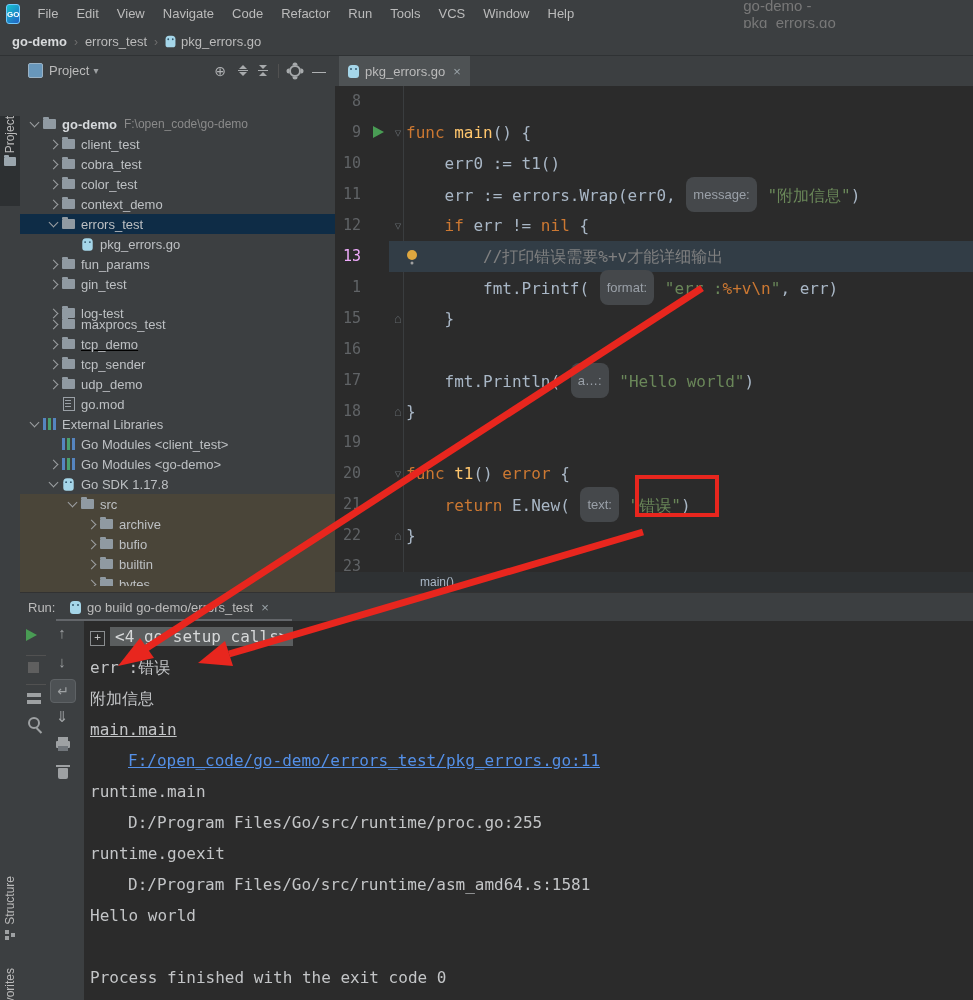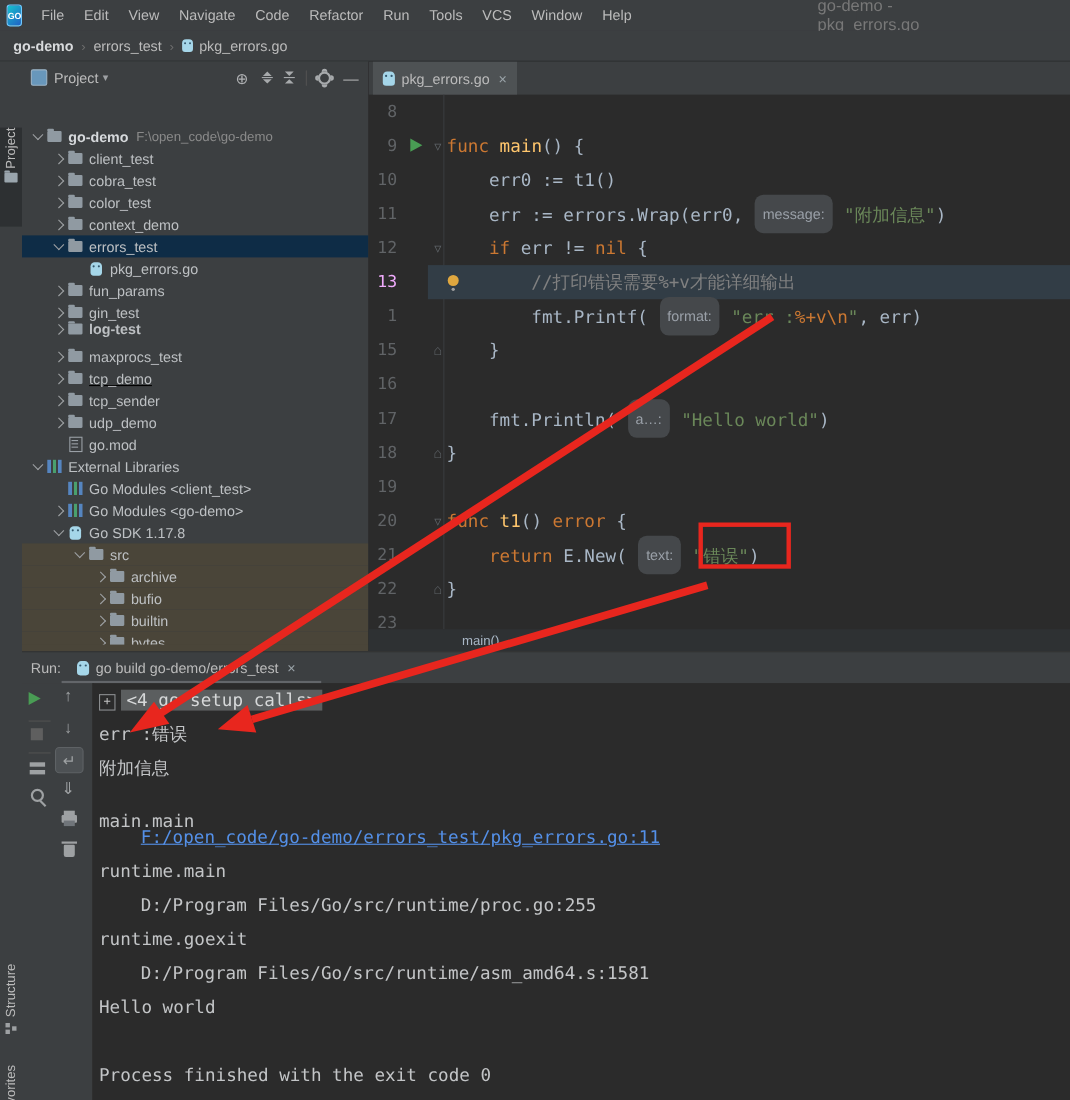--- a/index.html
+++ b/index.html
@@ -281,7 +281,7 @@
           </span>
           <span class="tlabel">gin_test</span>
         </div>
-        <div class="trow" style="top: 204px; padding-left: 27px; font-weight: bold;">
+        <div class="trow" style="top: 218px; padding-left: 27px;">
           <span class="chevbox">
             <span class="chev closed"></span>
           </span>

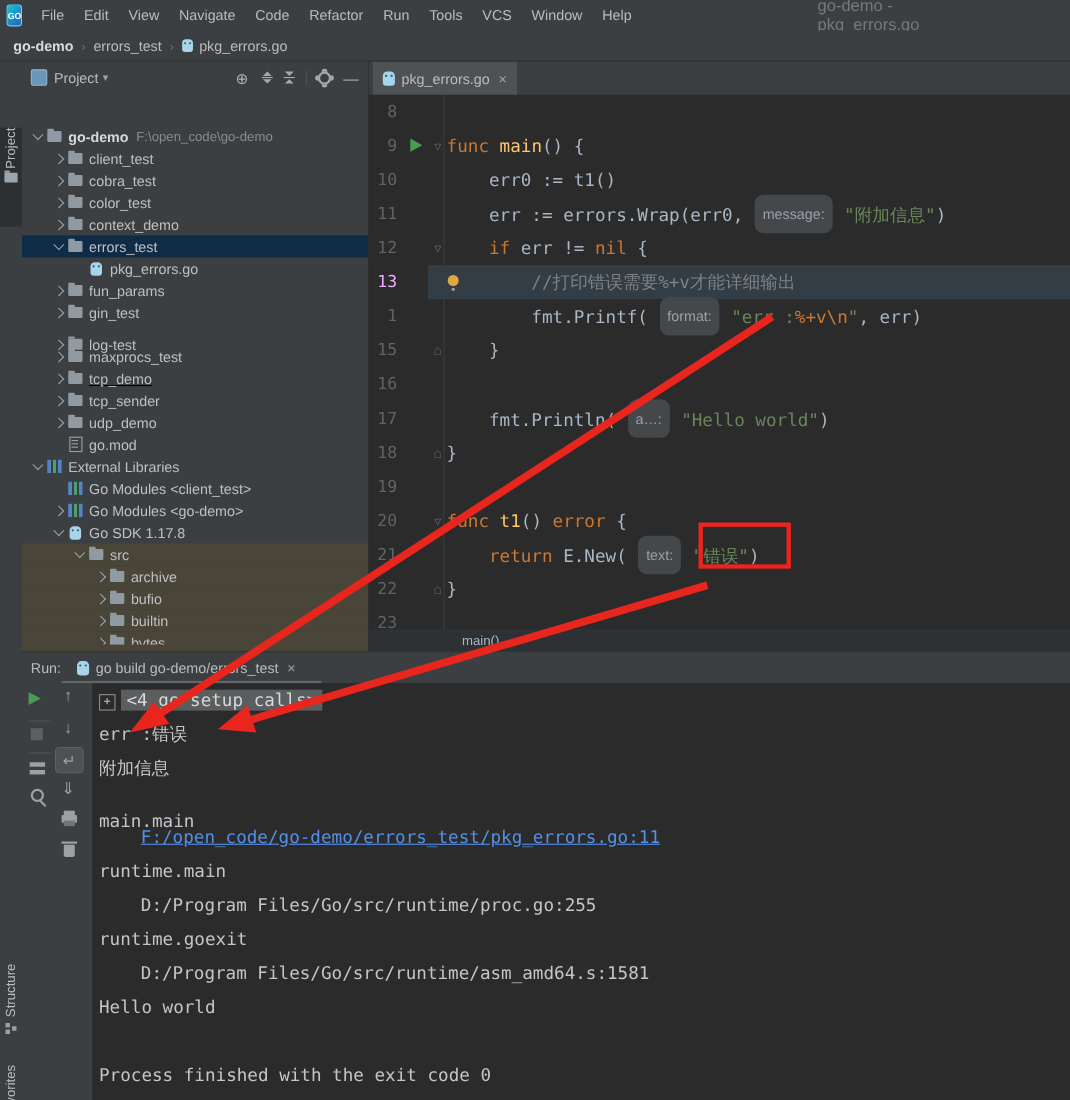--- a/index.html
+++ b/index.html
@@ -534,7 +534,7 @@
       <div class="crow" style="top: 0px;"><span class="cplus">+</span><span class="cfold">&lt;4 go setup calls&gt;</span></div>
       <div class="crow" style="top: 31px;">err :错误</div>
       <div class="crow" style="top: 62px;">附加信息</div>
-      <div class="crow" style="top: 110px;">main.main</div>
+      <div class="crow" style="top: 93px; text-decoration: underline;">main.main</div>
       <div class="crow ind" style="top: 124px;"><span class="clink">F:/open_code/go-demo/errors_test/pkg_errors.go:11</span></div>
       <div class="crow" style="top: 155px;">runtime.main</div>
       <div class="crow ind" style="top: 186px;">D:/Program Files/Go/src/runtime/proc.go:255</div>

